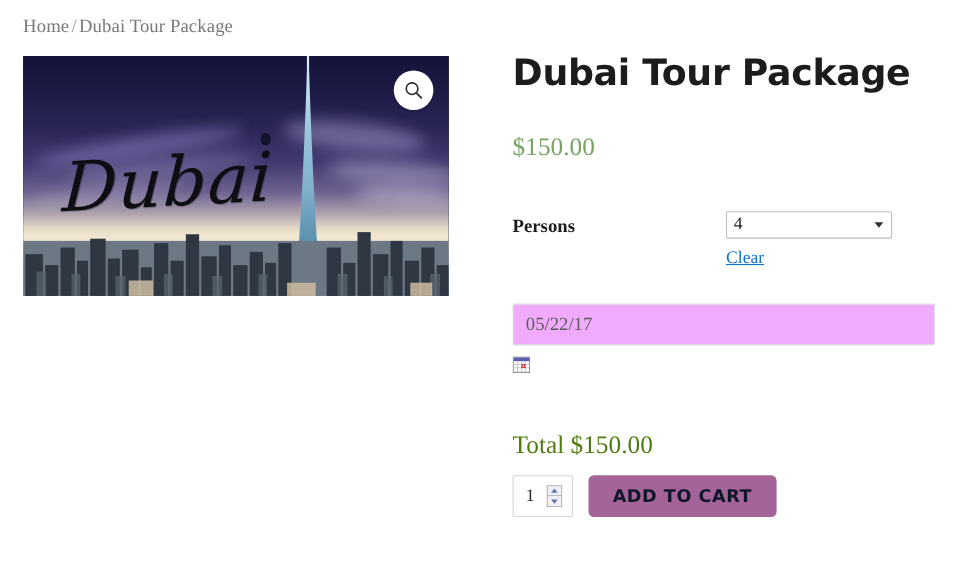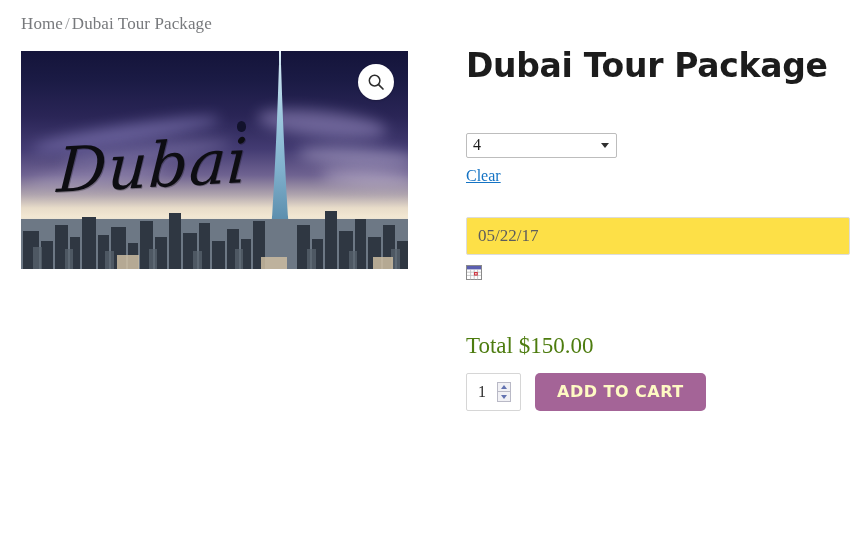--- a/index.html
+++ b/index.html
@@ -411,6 +411,7 @@
 
     <h1 class="product-title">Dubai Tour Package</h1>
 
+    <div class="price">$150.00</div>
 
     <div class="variations">
       <div class="var-row">

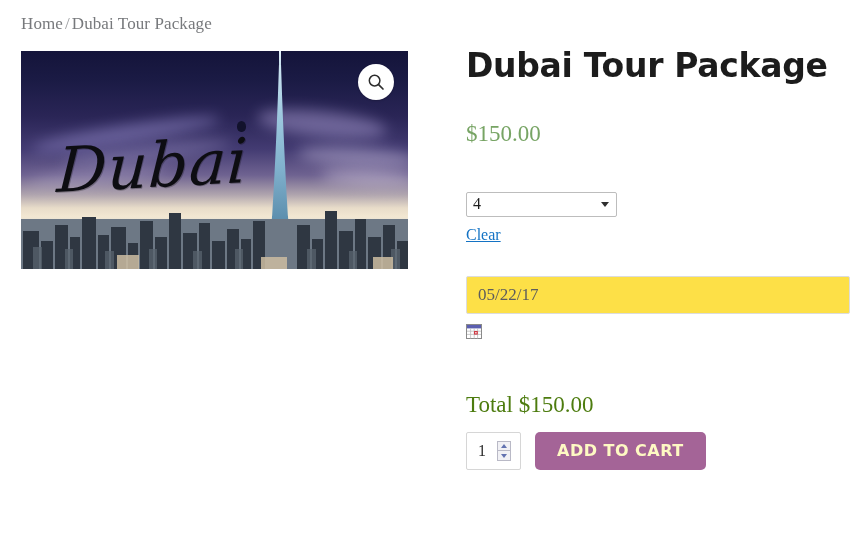--- a/index.html
+++ b/index.html
@@ -415,6 +415,7 @@
 
     <div class="variations">
       <div class="var-row">
+        <div class="var-label">Persons</div>
         <div class="var-field">
           <div class="select-box">
             <span>4</span>

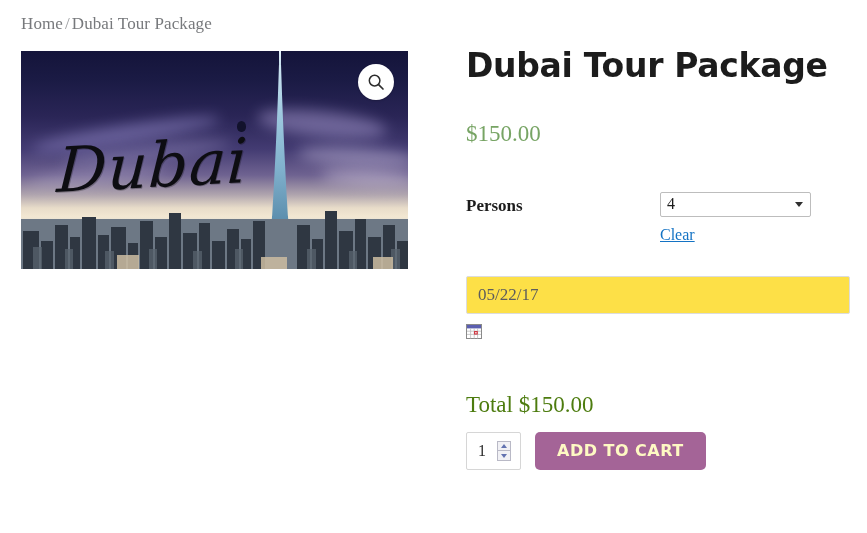--- a/index.html
+++ b/index.html
@@ -228,7 +228,7 @@
     margin-top: 7px;
     width: 384px;
     height: 38px;
-    background: #fde047;
+    background: #f0abfc;
     border: 1px solid #dcdcdc;
     border-radius: 2px;
     display: flex;

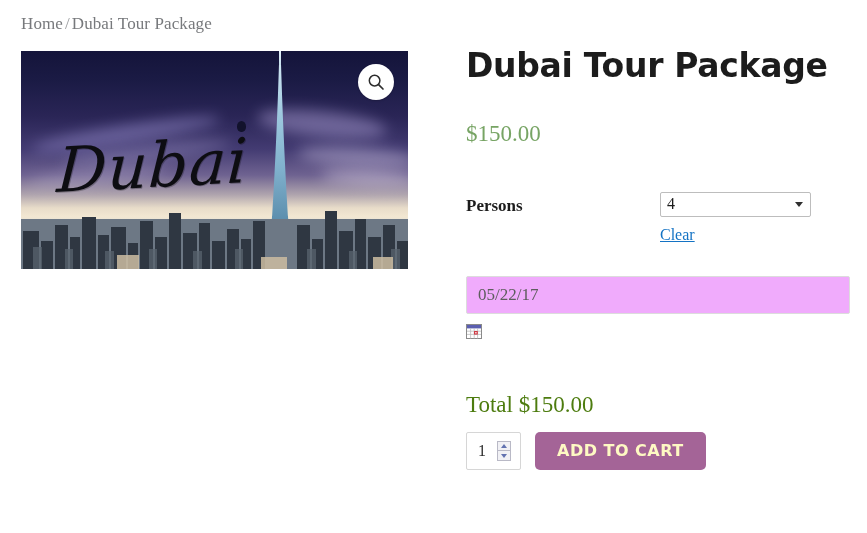--- a/index.html
+++ b/index.html
@@ -313,7 +313,7 @@
     height: 38px;
     padding: 0 22px;
     background: #a46497;
-    color: #fef9c3;
+    color: #0f172a;
     border: none;
     border-radius: 5px;
     font-family: "DejaVu Sans", sans-serif;

